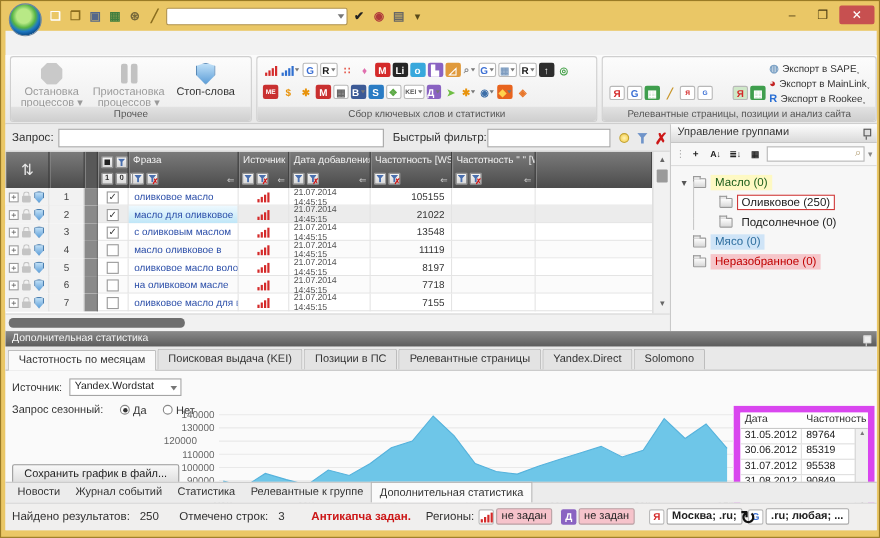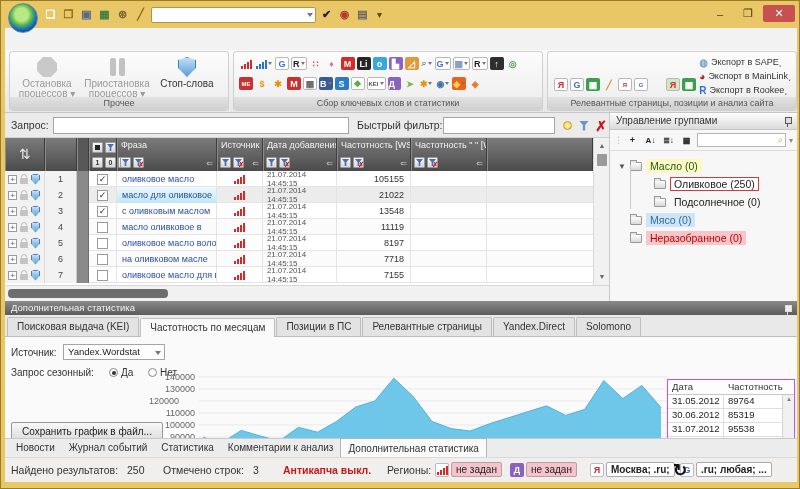--- a/index.html
+++ b/index.html
@@ -728,8 +728,8 @@
   <div class="spanel">
     <div class="spanel-h"><span>Дополнительная статистика</span><span class="pin"></span></div>
     <div class="stabs" id="stabs">
+        <span class="stab active">Частотность по месяцам</span>
         <span class="stab">Поисковая выдача (KEI)</span>
-        <span class="stab active">Частотность по месяцам</span>
         <span class="stab">Позиции в ПС</span>
         <span class="stab">Релевантные страницы</span>
         <span class="stab">Yandex.Direct</span>

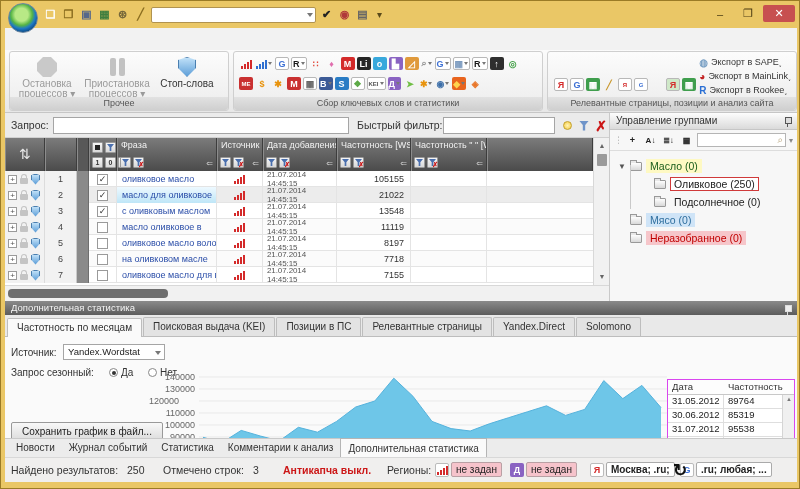--- a/index.html
+++ b/index.html
@@ -131,7 +131,7 @@
   .xtick { position:absolute; font-size:9.5px; color:#888; }
   .xmark { position:absolute; width:1px; height:4px; background:#bbb; }
   #chartsvg { position:absolute; left:194px; top:37px; }
-  .ftable { position:absolute; left:662px; top:41px; width:128px; height:98px; background:#fff; border:1px solid #d946ef; overflow:hidden; }
+  .ftable { position:absolute; left:662px; top:31px; width:128px; height:98px; background:#fff; border:6px solid #d946ef; overflow:hidden; }
   .ft-head { display:flex; height:15px; border-bottom:1px solid #c8c8c8; background:#fdfdfd; }
   .ft-head span { font-size:9.5px; color:#333; padding:1px 0 0 4px; }
   .ft-row { display:flex; height:14px; border-bottom:1px solid #dedede; }

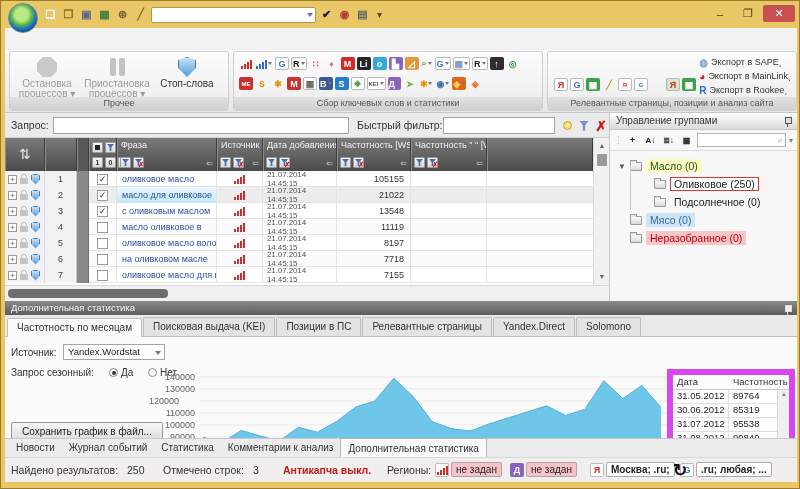--- a/index.html
+++ b/index.html
@@ -822,7 +822,7 @@
       <span class="btab">Новости</span>
       <span class="btab">Журнал событий</span>
       <span class="btab">Статистика</span>
-      <span class="btab">Комментарии к анализ</span>
+      <span class="btab">Релевантные к группе</span>
       <span class="btab active">Дополнительная статистика</span>
     </div>
 

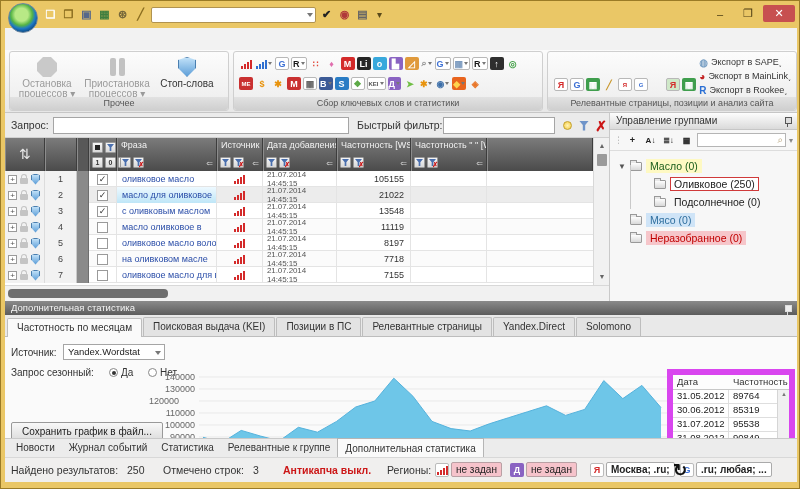--- a/index.html
+++ b/index.html
@@ -831,7 +831,7 @@
     <span class="sb" style="left:122px">250</span>
     <span class="sb" style="left:158px">Отмечено строк:</span>
     <span class="sb" style="left:248px">3</span>
-    <span class="sb red" style="left:278px">Антикапча выкл.</span>
+    <span class="sb red" style="left:278px">Антикапча задан.</span>
     <span class="sb" style="left:382px">Регионы:</span>
     <span id="sbadges"><span class="badge" style="left: 430px;">
           <span class="bic">

